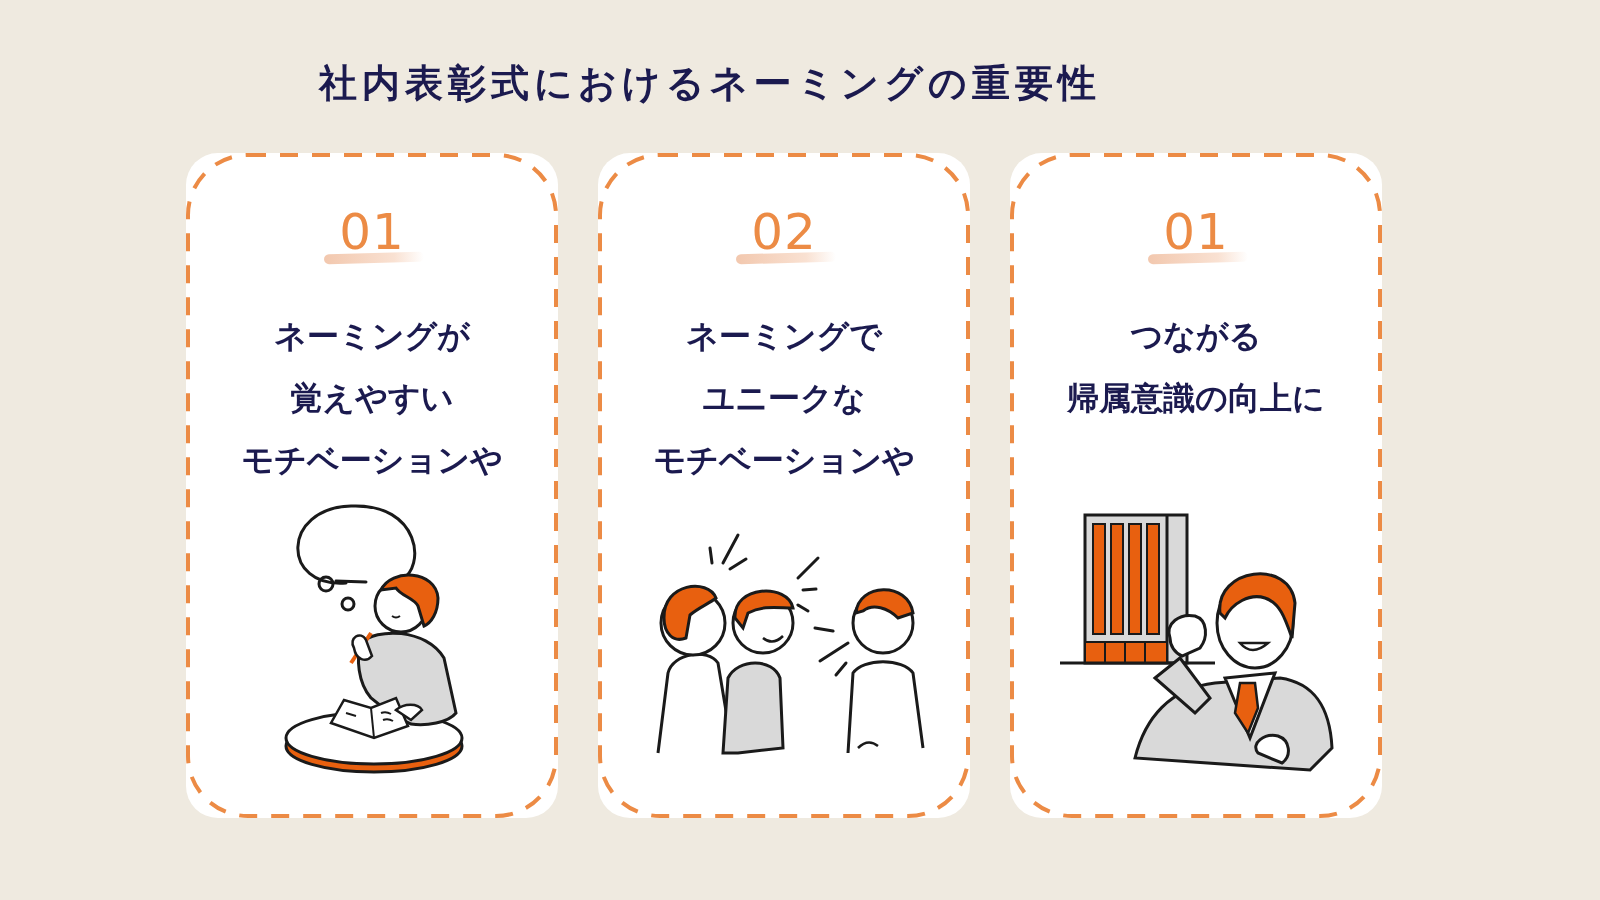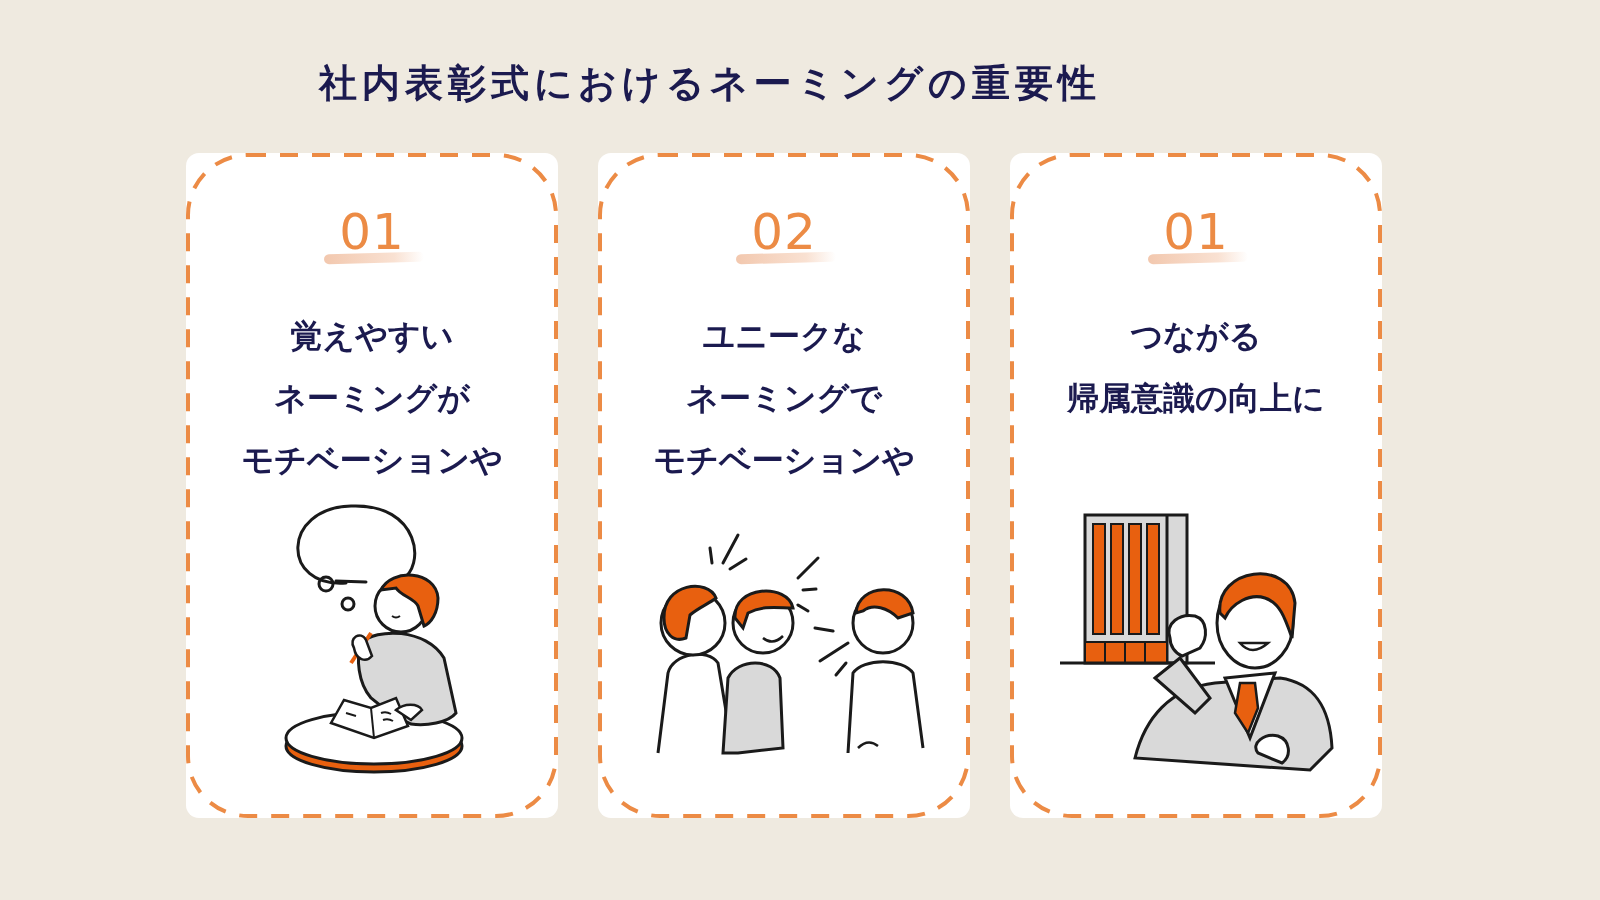--- a/index.html
+++ b/index.html
@@ -16,7 +16,7 @@
   }
   .card {
     position: absolute; top: 153px; width: 372px; height: 665px;
-    background: #FFFFFF; border-radius: 13px;
+    background: #FFFFFF; border-radius: 32px;
   }
   .card svg.border { position: absolute; left: 0; top: 0; }
   .num {

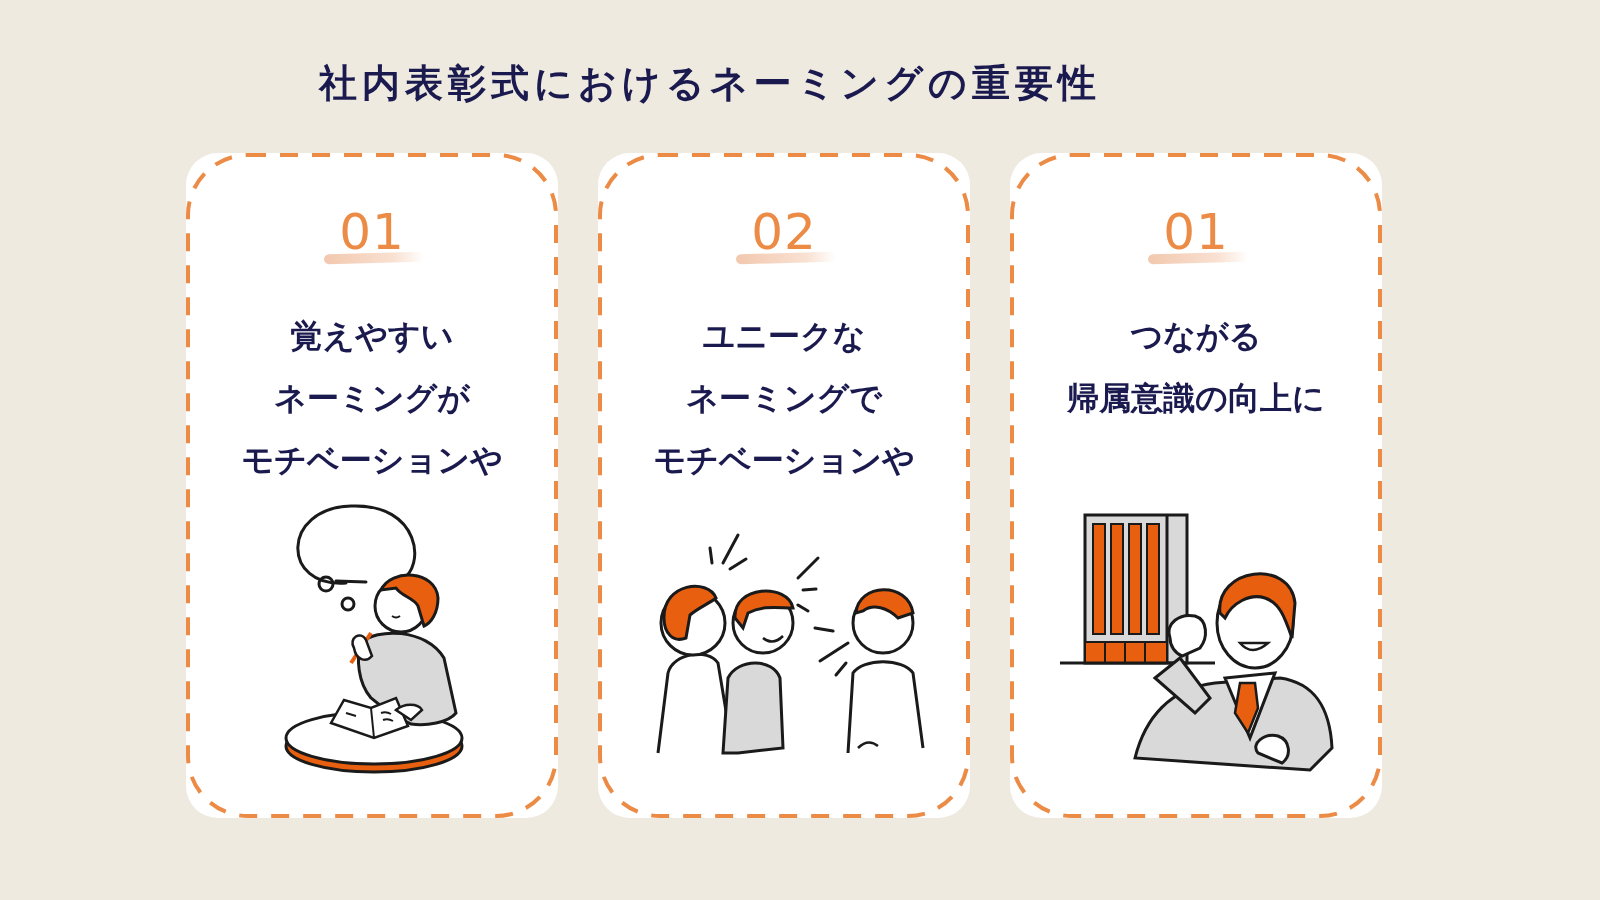--- a/index.html
+++ b/index.html
@@ -50,8 +50,8 @@
   <div class="num">01</div>
   <div class="brush"></div>
   <div class="desc">
+    <span>ネーミングが</span>
     <span>覚えやすい</span>
-    <span>ネーミングが</span>
     <span>モチベーションや</span>
   </div>
   <svg class="illu" style="top:345px;" width="372" height="300" viewBox="0 0 372 300">

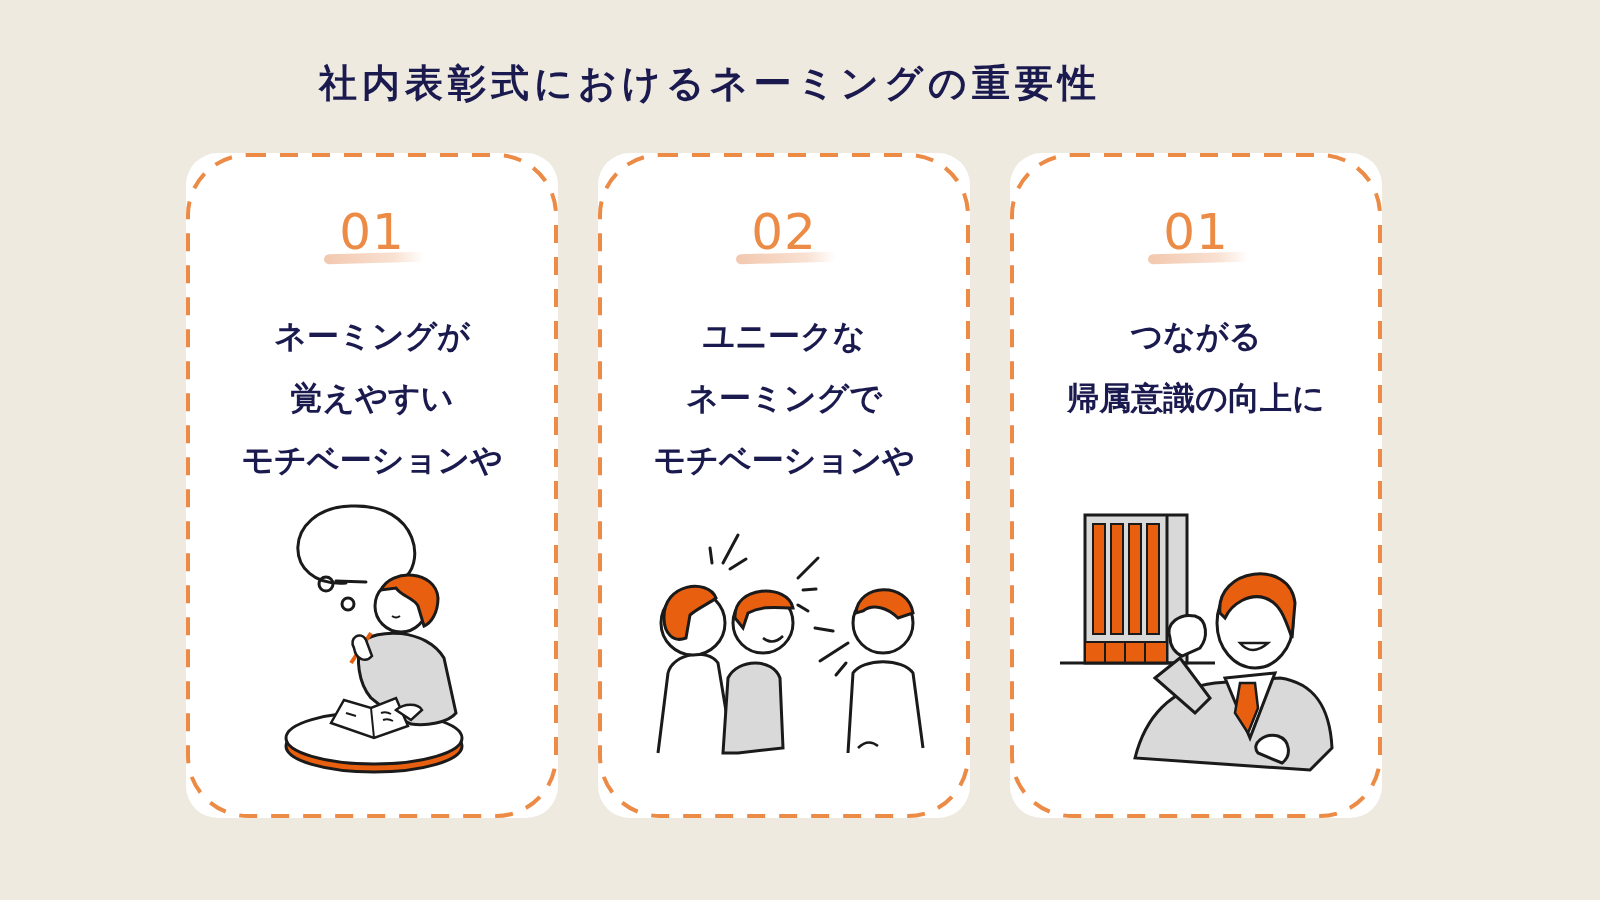--- a/index.html
+++ b/index.html
@@ -90,8 +90,8 @@
   <div class="num">02</div>
   <div class="brush"></div>
   <div class="desc">
+    <span>ネーミングで</span>
     <span>ユニークな</span>
-    <span>ネーミングで</span>
     <span>モチベーションや</span>
   </div>
   <svg class="illu" style="top:370px;" width="372" height="240" viewBox="0 0 372 240">

